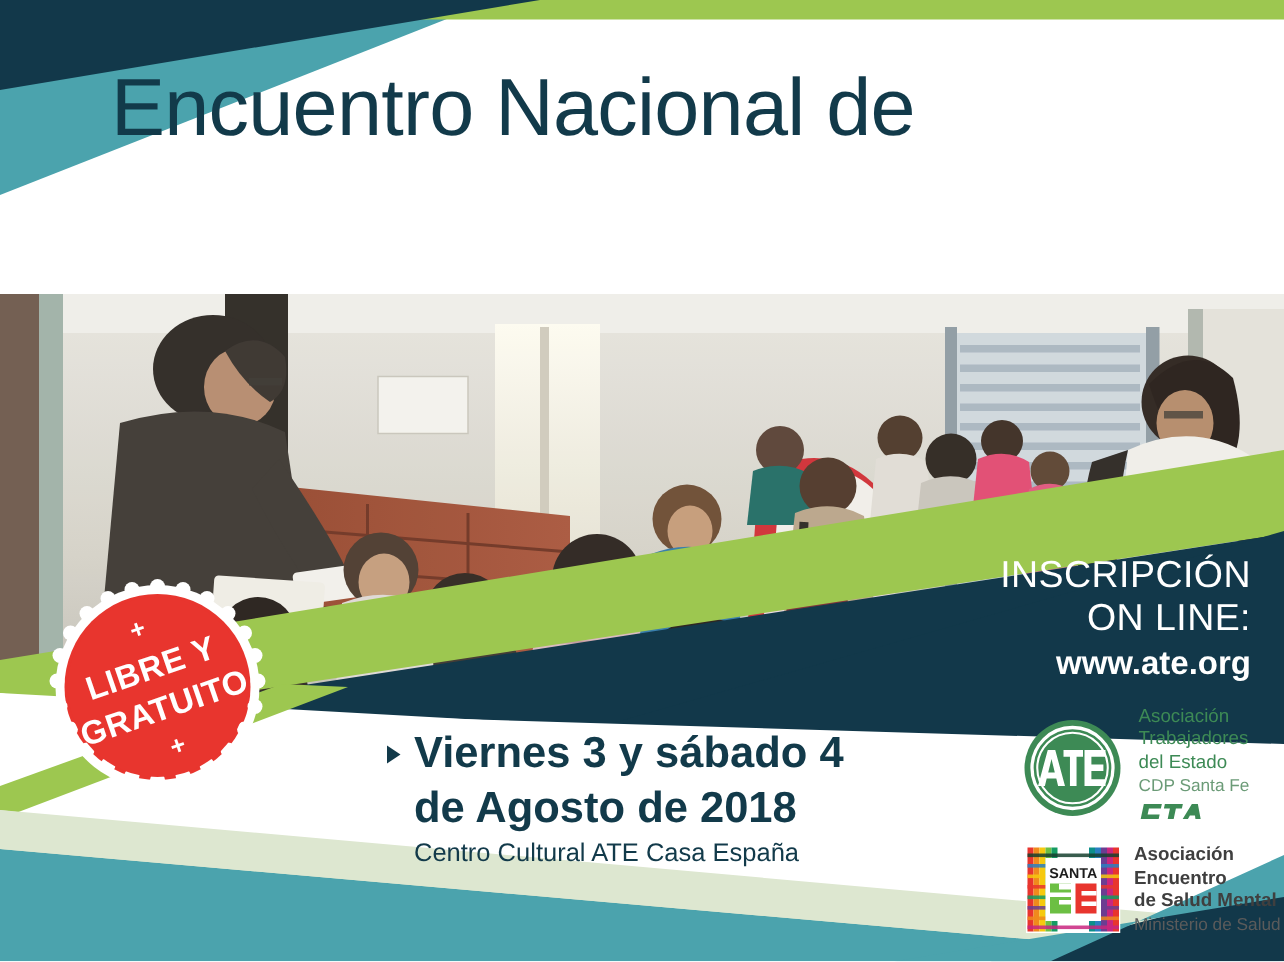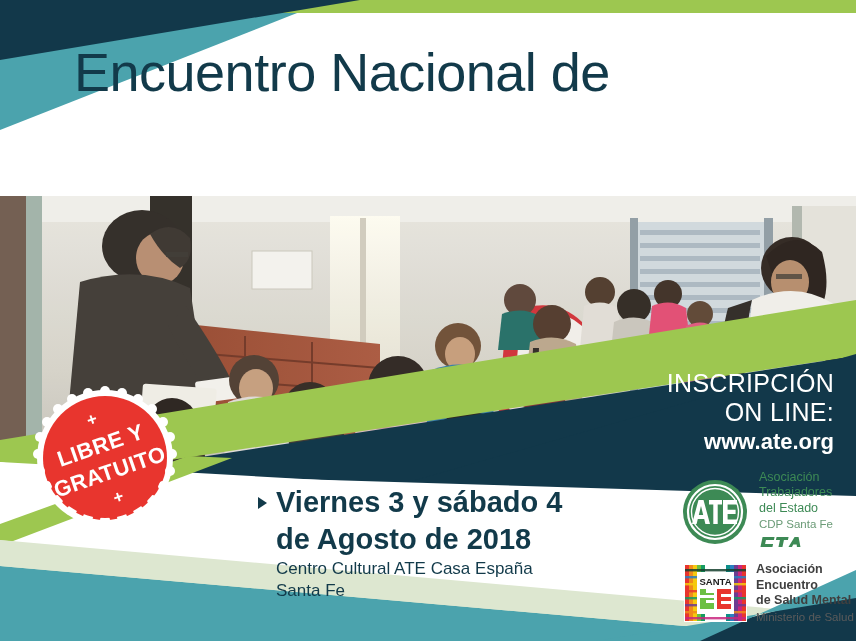--- a/index.html
+++ b/index.html
@@ -389,7 +389,6 @@
     </div>
     <div class="venue">
       <div>Centro Cultural ATE Casa España</div>
-      <div>Santa Fe</div>
     </div>
   </div>
 

